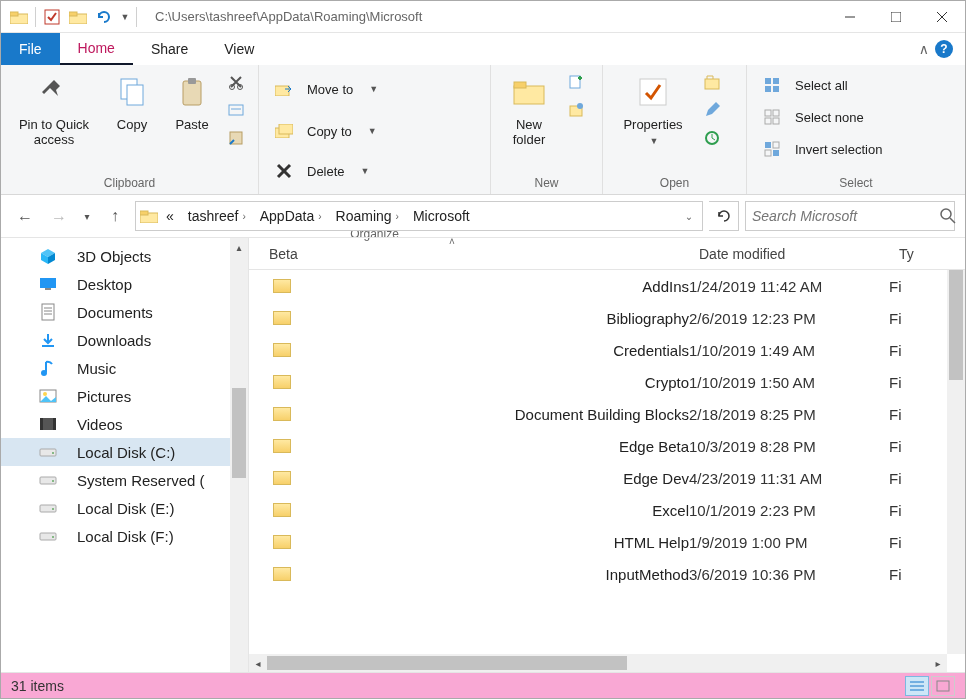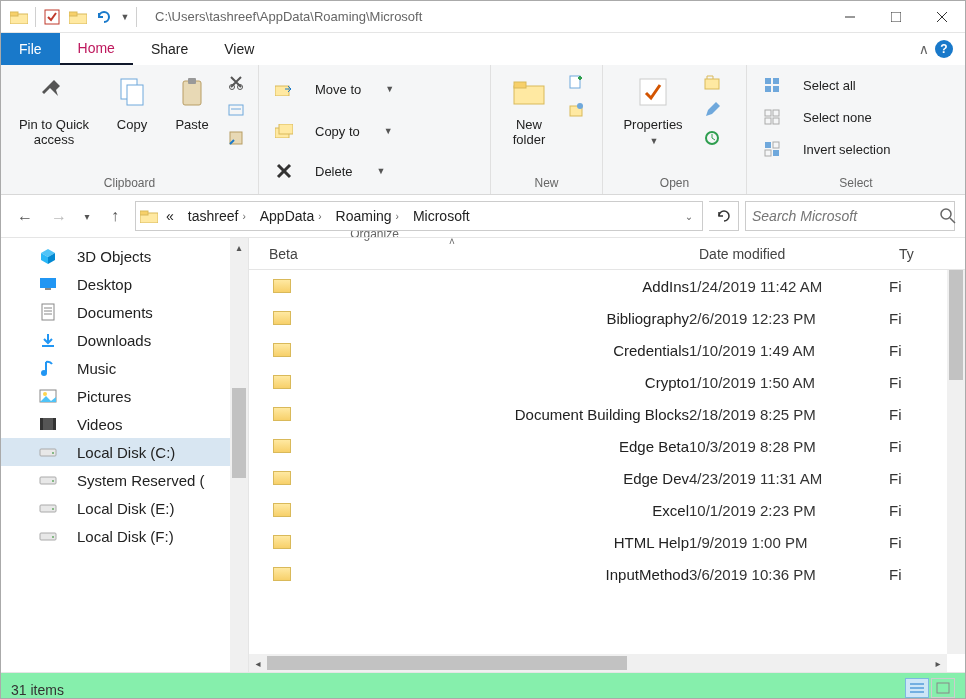--- a/index.html
+++ b/index.html
@@ -31,7 +31,7 @@
 .big-btn { display: flex; flex-direction: column; align-items: center; justify-content: flex-start; width: 70px; cursor: pointer; font-size: 13px; text-align: center; gap: 4px; }
 .big-btn .icon-slot { height: 42px; display: flex; align-items: center; justify-content: center; }
 .mini-col { display: flex; flex-direction: column; gap: 2px; }
-.mini-btn { display: flex; align-items: center; gap: 22px; padding: 3px 6px; font-size: 13px; cursor: pointer; white-space: nowrap; }
+.mini-btn { display: flex; align-items: center; gap: 14px; padding: 3px 6px; font-size: 13px; cursor: pointer; white-space: nowrap; }
 .mini-icon { width: 18px; height: 18px; display: inline-flex; align-items: center; justify-content: center; }
 .caret { font-size: 9px; color: #555; margin-left: 2px; }
 

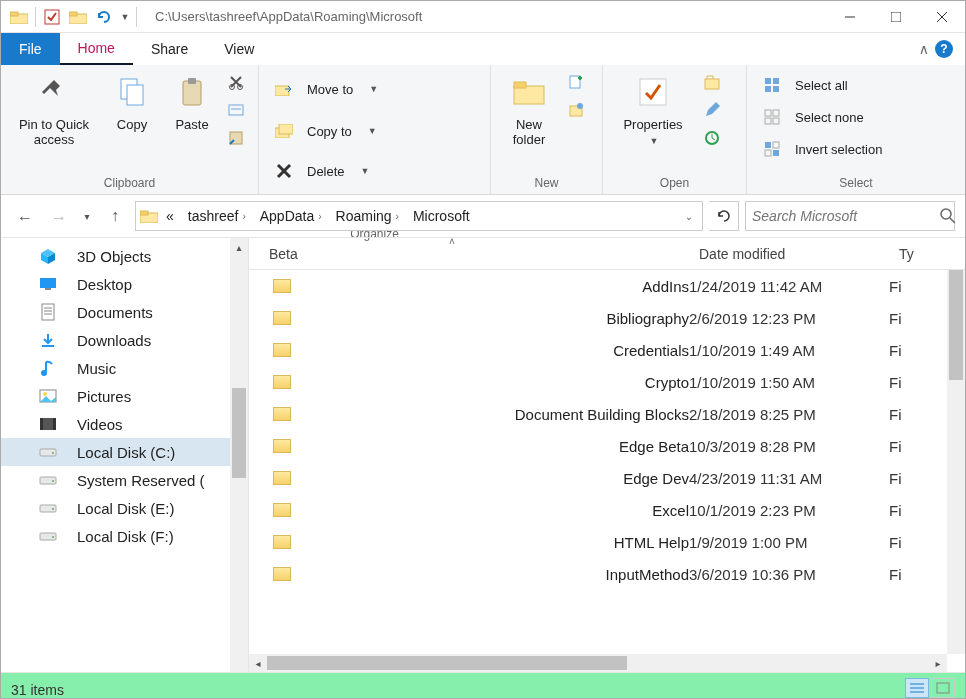--- a/index.html
+++ b/index.html
@@ -79,7 +79,7 @@
 .h-thumb { position:absolute; left:0; top:2px; bottom:2px; width:360px; background:#c2c2c2;}
 
 
-.status { position:absolute; left:0; right:0; bottom:0; height:26px; border-top:1px solid #e5e5e5; display:flex; align-items:flex-end; padding:0 10px; font-size:14px; color:#333; background:#86efac;}
+.status { position:absolute; left:0; right:0; bottom:0; height:26px; border-top:1px solid #e5e5e5; display:flex; align-items:center; padding:0 10px; font-size:14px; color:#333; background:#f9a8d4;}
 .status-spacer { flex:1; }
 .view-toggle { width:24px; height:20px; border:1px solid #ccc; margin-left:2px; display:flex; align-items:center; justify-content:center; font-size:11px; cursor:pointer;}
 .view-toggle.active { background:#cde6f7; border-color:#7cb8e0;}

